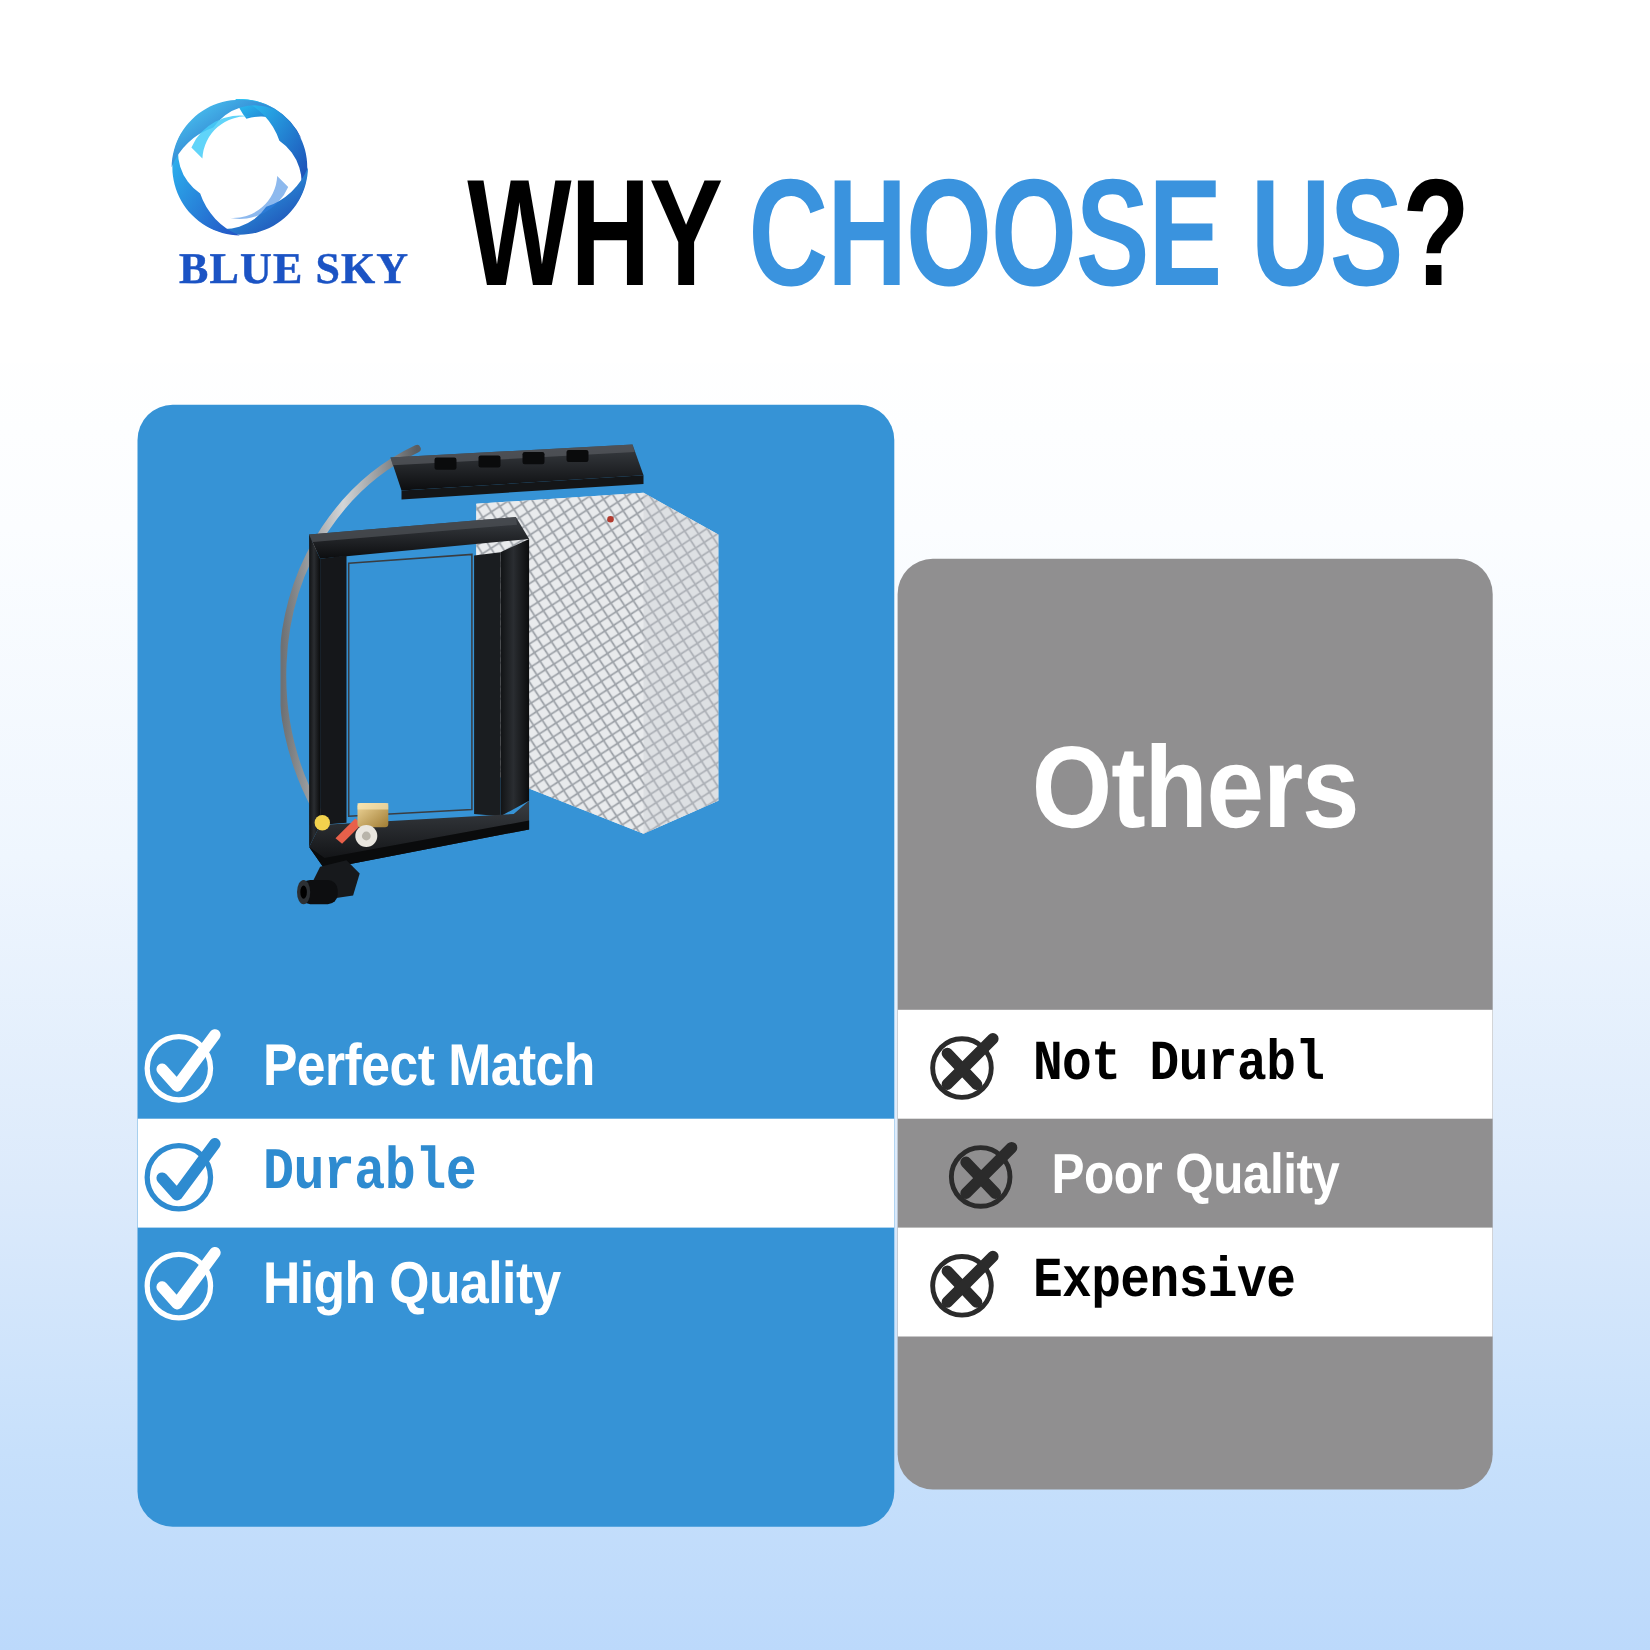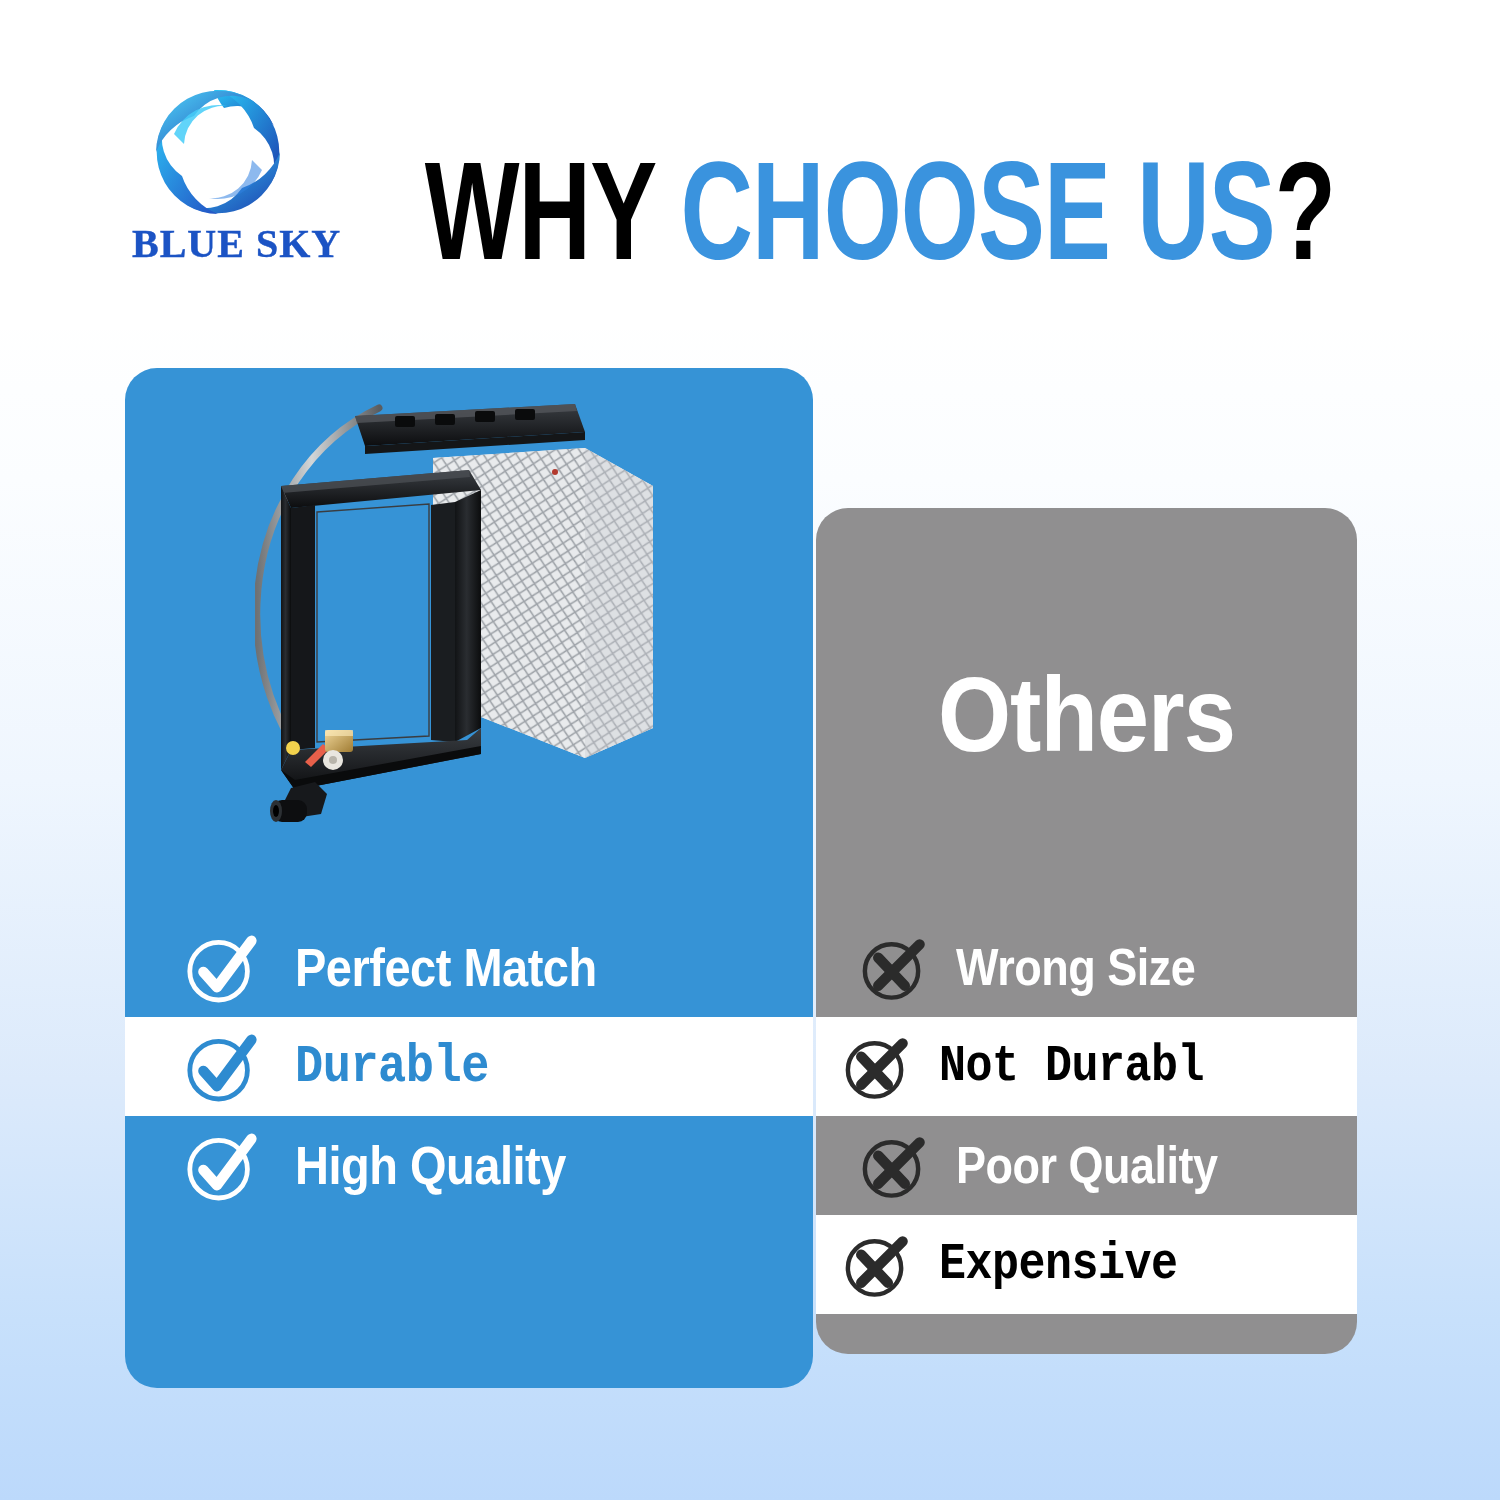--- a/index.html
+++ b/index.html
@@ -31,7 +31,7 @@
   #logo-mark { position:absolute; left:8px; top:0; width:140px; height:140px; }
   #logo-text {
     position:absolute; left:-8px; top:138px; width:240px;
-    text-align:left;
+    text-align:right;
     font-family:"Liberation Serif", serif;
     font-weight:bold; font-size:40px; letter-spacing:1px;
     color:#1B53C4;

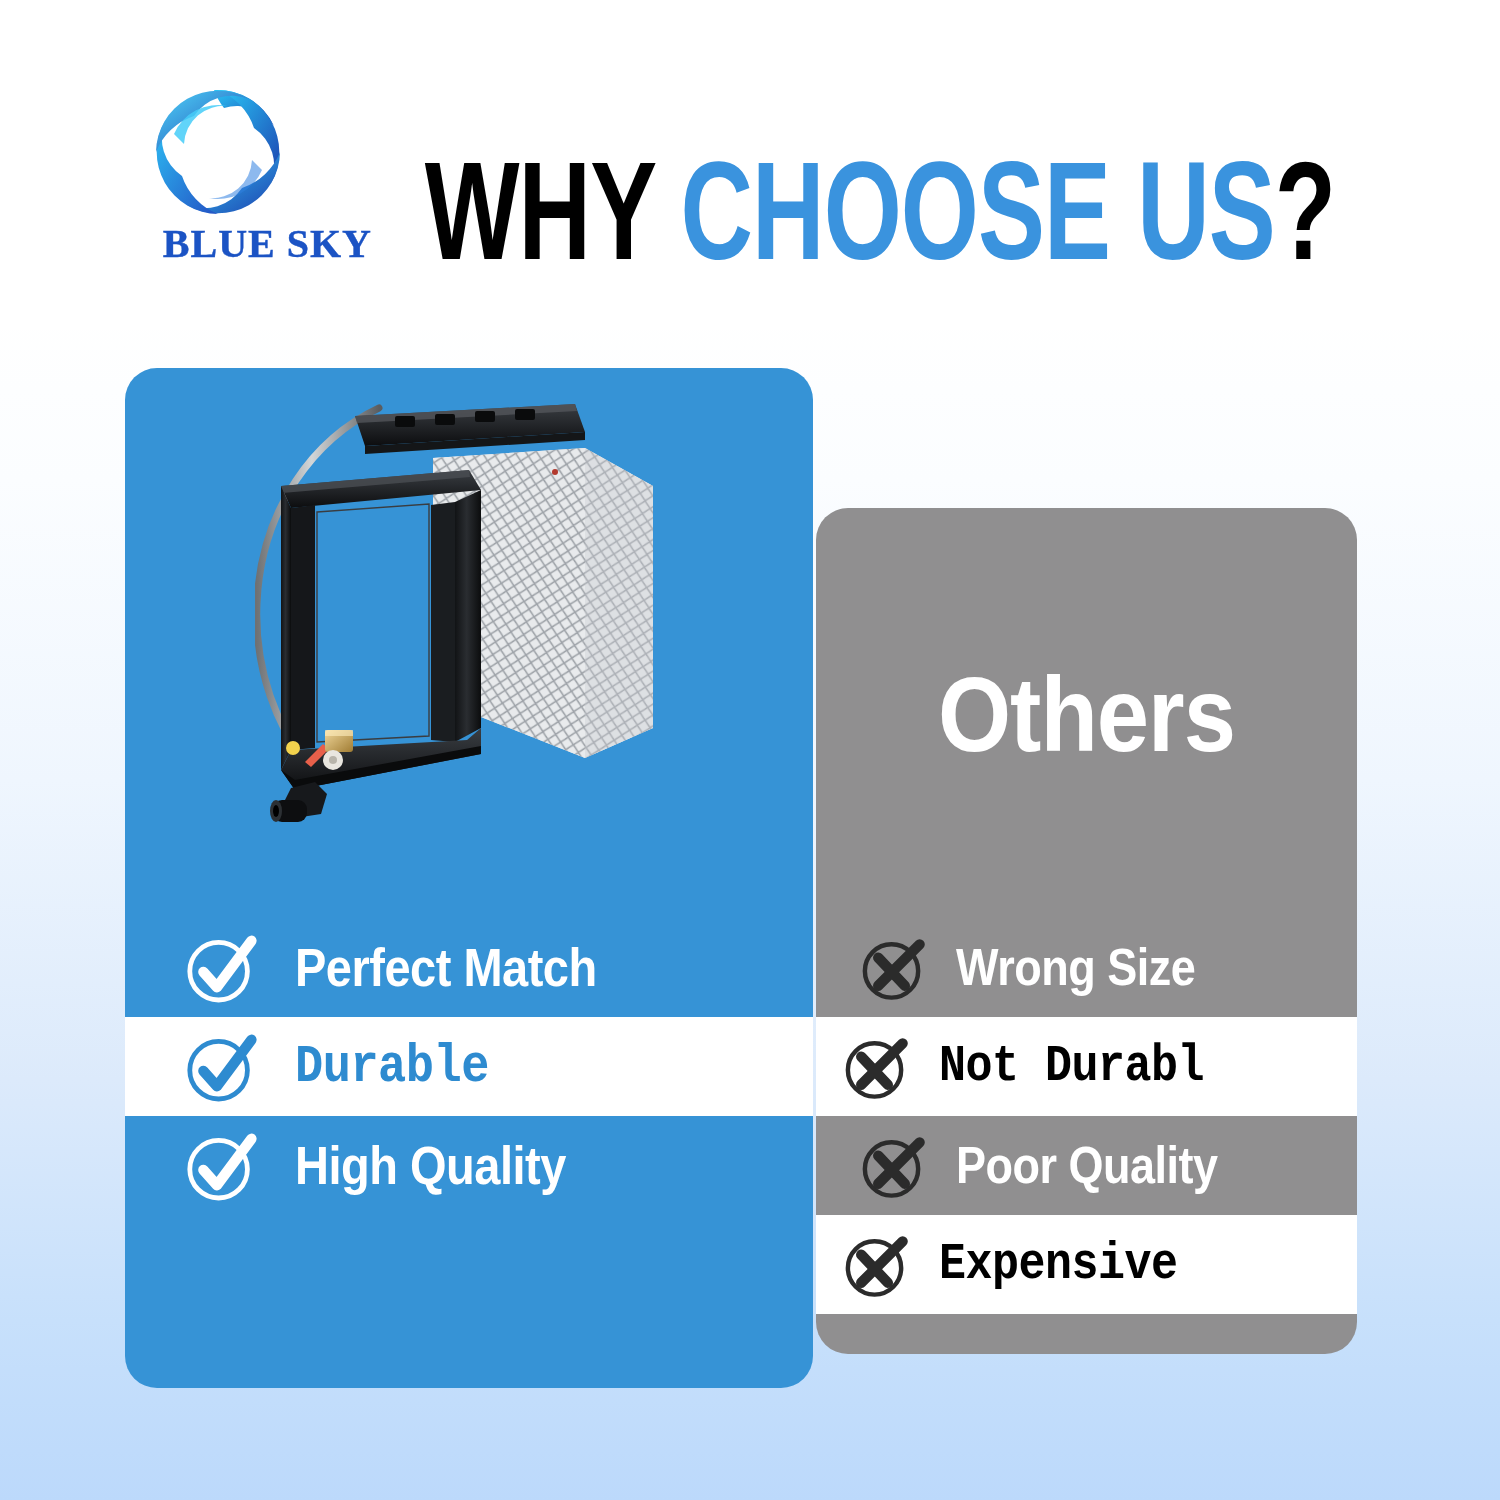--- a/index.html
+++ b/index.html
@@ -91,7 +91,7 @@
     display:flex; align-items:center;
     height:99px;
   }
-  #rows-ours .row  { padding-left:56px; }
+  #rows-ours .row  { }
   #rows-others .row{ padding-left:40px; }
 
   .row.alt-white { background:#ffffff;font-family:Liberation Mono, monospace; }

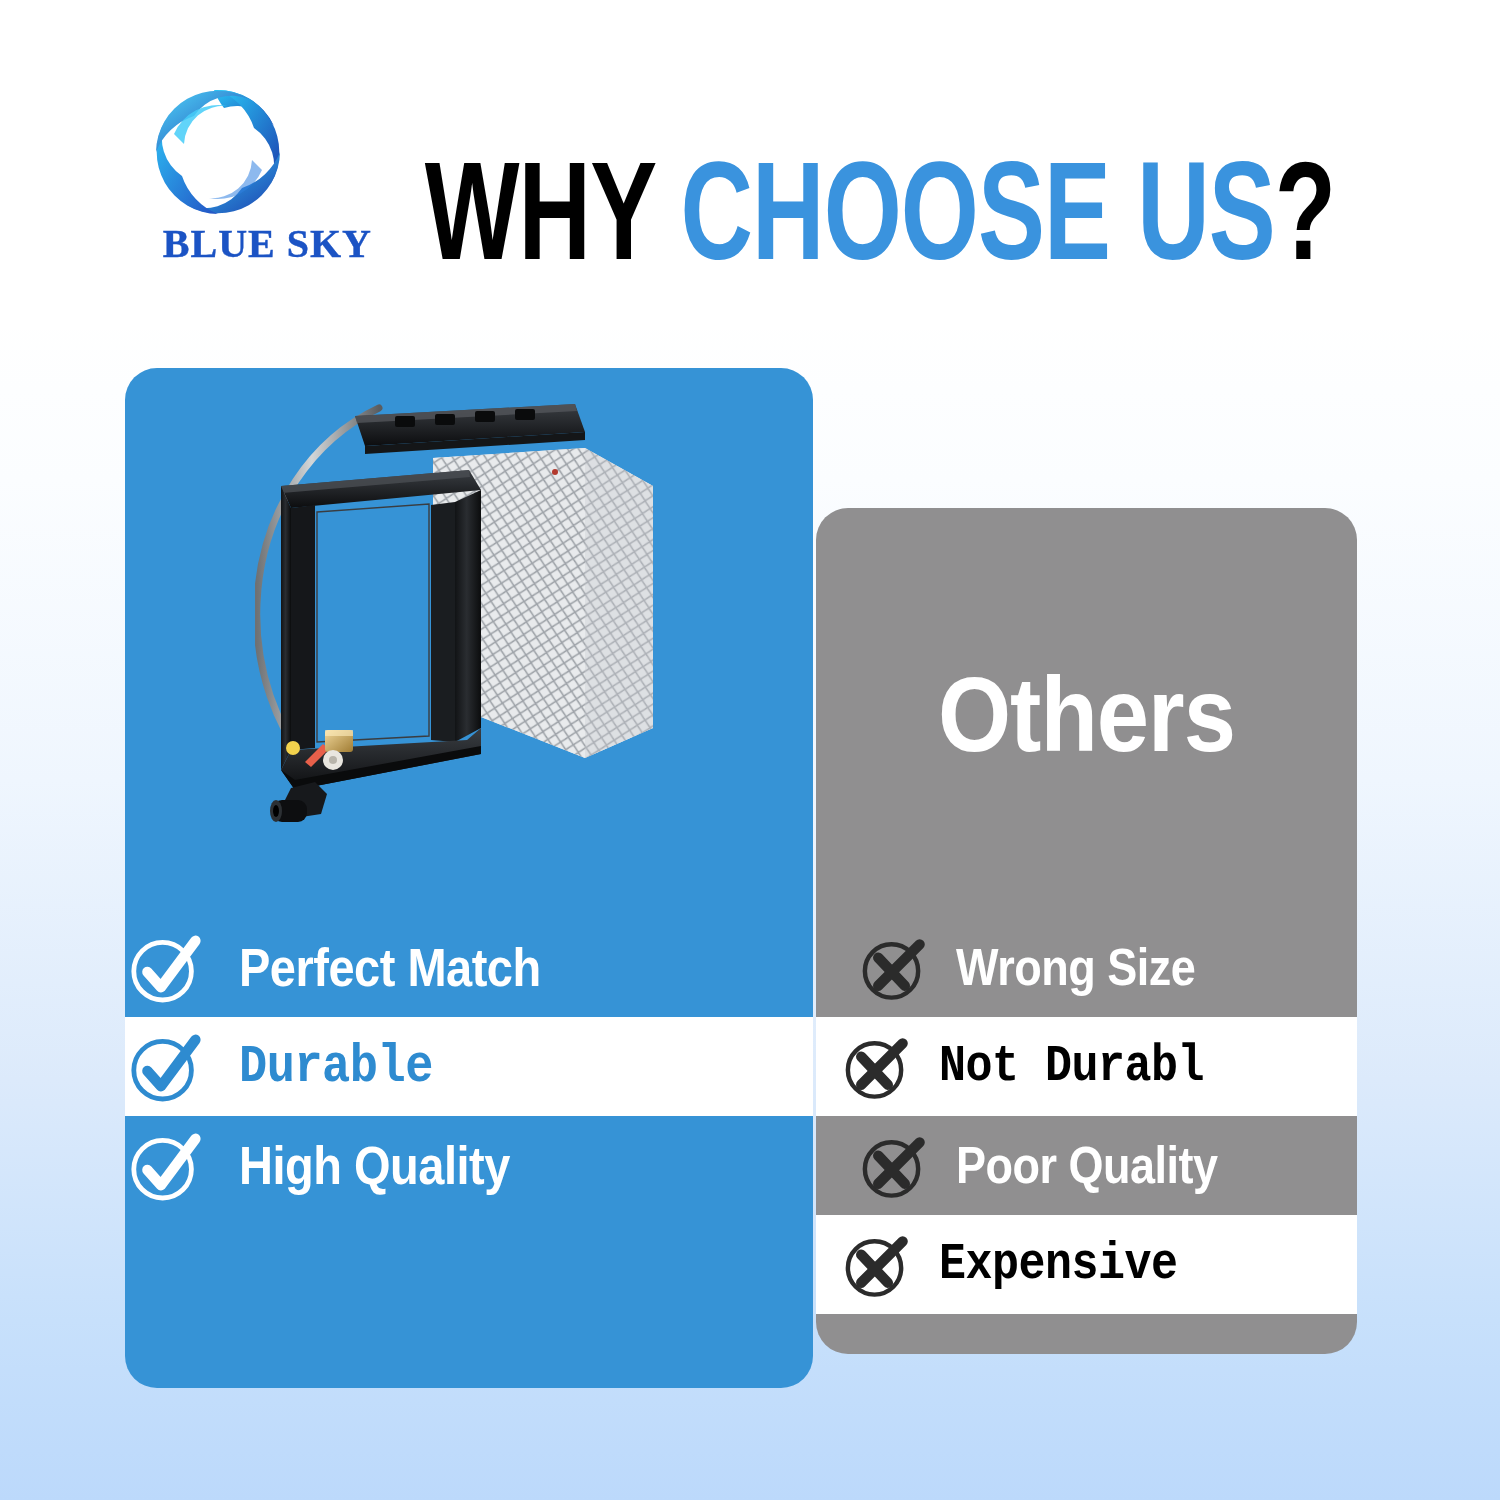--- a/index.html
+++ b/index.html
@@ -305,39 +305,31 @@
 
     <div id="rows-others">
 
-      <div class="row">
+
+      <div class="row alt-white">
         <svg class="row-icon" viewBox="0 0 100 100">
           <circle cx="48" cy="54" r="36" fill="none" stroke="#2B2B2B" stroke-width="6"></circle>
           <path d="M 30,36 L 66,74" fill="none" stroke="#2B2B2B" stroke-width="14" stroke-linecap="round"></path>
           <path d="M 30,74 L 86,18" fill="none" stroke="#2B2B2B" stroke-width="14" stroke-linecap="round"></path>
         </svg>
-        <span class="row-label t-white">Wrong Size</span>
-      </div>
-
-      <div class="row alt-white">
+        <span class="row-label t-black">Not Durabl</span>
+      </div>
+
+      <div class="row">
         <svg class="row-icon" viewBox="0 0 100 100">
           <circle cx="48" cy="54" r="36" fill="none" stroke="#2B2B2B" stroke-width="6"></circle>
           <path d="M 30,36 L 66,74" fill="none" stroke="#2B2B2B" stroke-width="14" stroke-linecap="round"></path>
           <path d="M 30,74 L 86,18" fill="none" stroke="#2B2B2B" stroke-width="14" stroke-linecap="round"></path>
         </svg>
-        <span class="row-label t-black">Not Durabl</span>
-      </div>
-
-      <div class="row">
+        <span class="row-label t-white">Poor Quality</span>
+      </div>
+
+      <div class="row alt-white">
         <svg class="row-icon" viewBox="0 0 100 100">
           <circle cx="48" cy="54" r="36" fill="none" stroke="#2B2B2B" stroke-width="6"></circle>
           <path d="M 30,36 L 66,74" fill="none" stroke="#2B2B2B" stroke-width="14" stroke-linecap="round"></path>
           <path d="M 30,74 L 86,18" fill="none" stroke="#2B2B2B" stroke-width="14" stroke-linecap="round"></path>
         </svg>
-        <span class="row-label t-white">Poor Quality</span>
-      </div>
-
-      <div class="row alt-white">
-        <svg class="row-icon" viewBox="0 0 100 100">
-          <circle cx="48" cy="54" r="36" fill="none" stroke="#2B2B2B" stroke-width="6"></circle>
-          <path d="M 30,36 L 66,74" fill="none" stroke="#2B2B2B" stroke-width="14" stroke-linecap="round"></path>
-          <path d="M 30,74 L 86,18" fill="none" stroke="#2B2B2B" stroke-width="14" stroke-linecap="round"></path>
-        </svg>
         <span class="row-label t-black">Expensive</span>
       </div>
 

